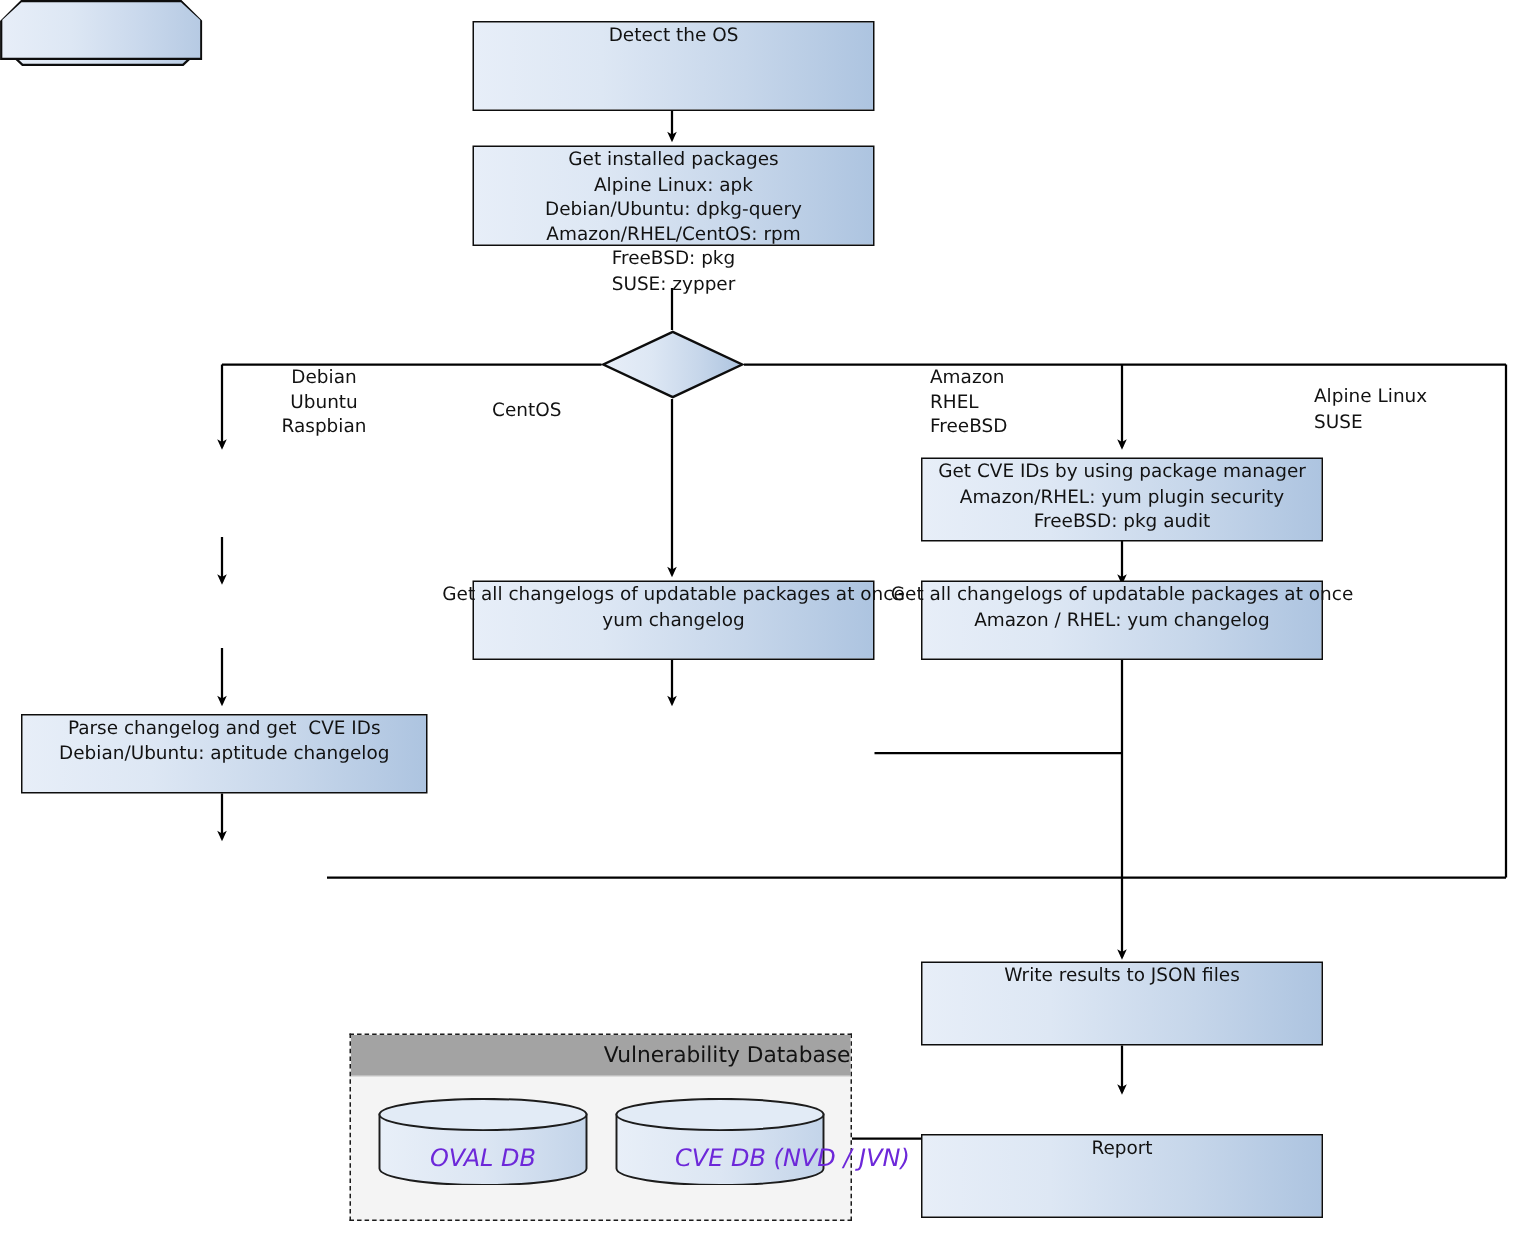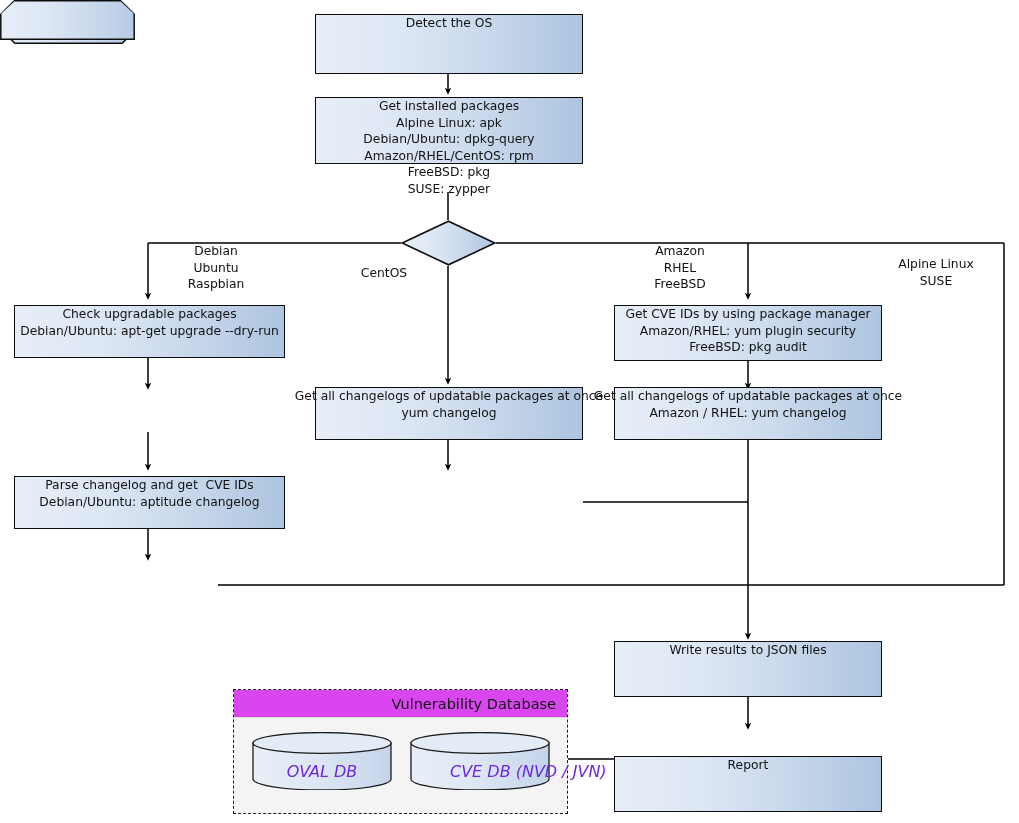--- a/index.html
+++ b/index.html
@@ -104,7 +104,7 @@
     line-height: 16.5px;
     color: #121212;
     white-space: pre;
-    text-align: center;
+    text-align: left;
   }
   .edge-label.left-align { text-align: left; }
 

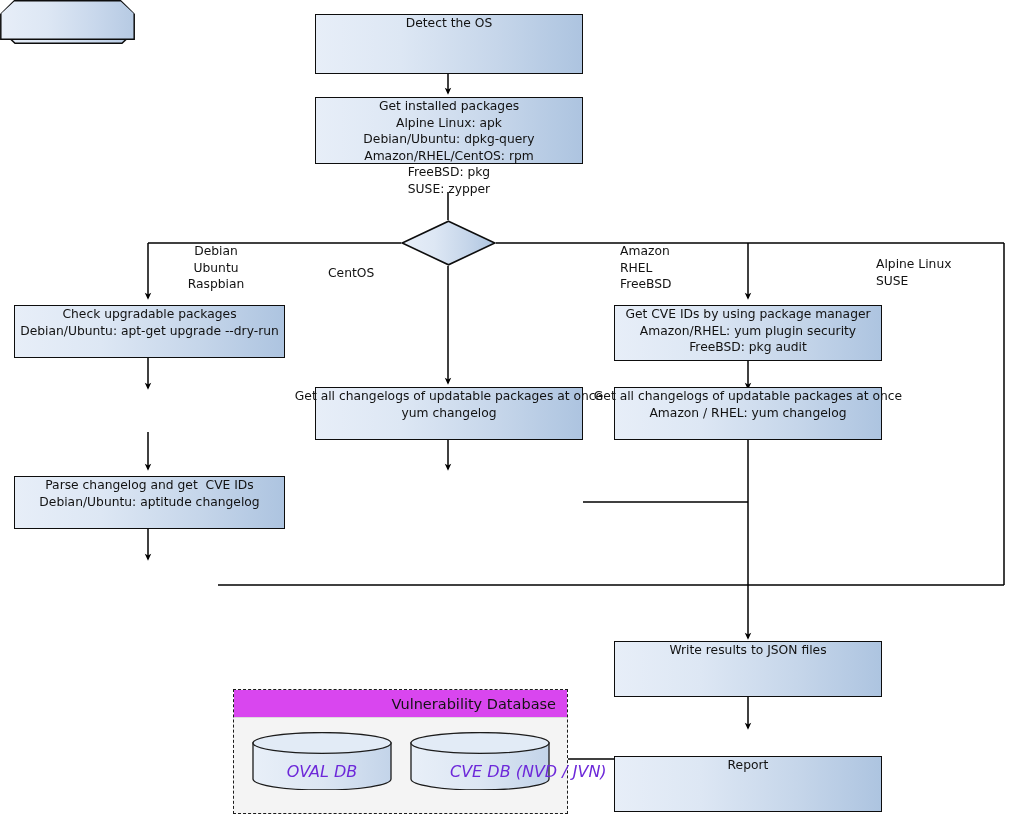--- a/index.html
+++ b/index.html
@@ -235,10 +235,6 @@
   <div class="edge-label" style="left:876px; top:256px; width:120px;">Alpine Linux
 SUSE</div>
 
-  <div class="node" style="left:14px; top:305px; width:271px; height:53px;">
-    <span class="txt">Check upgradable packages
-Debian/Ubuntu: apt-get upgrade --dry-run</span>
-  </div>
 
   <div class="loop-start" style="left:81px; top:392px; width:135px; height:40px;">
     <svg class="shape-svg" width="135" height="40" viewBox="0 0 135 40">

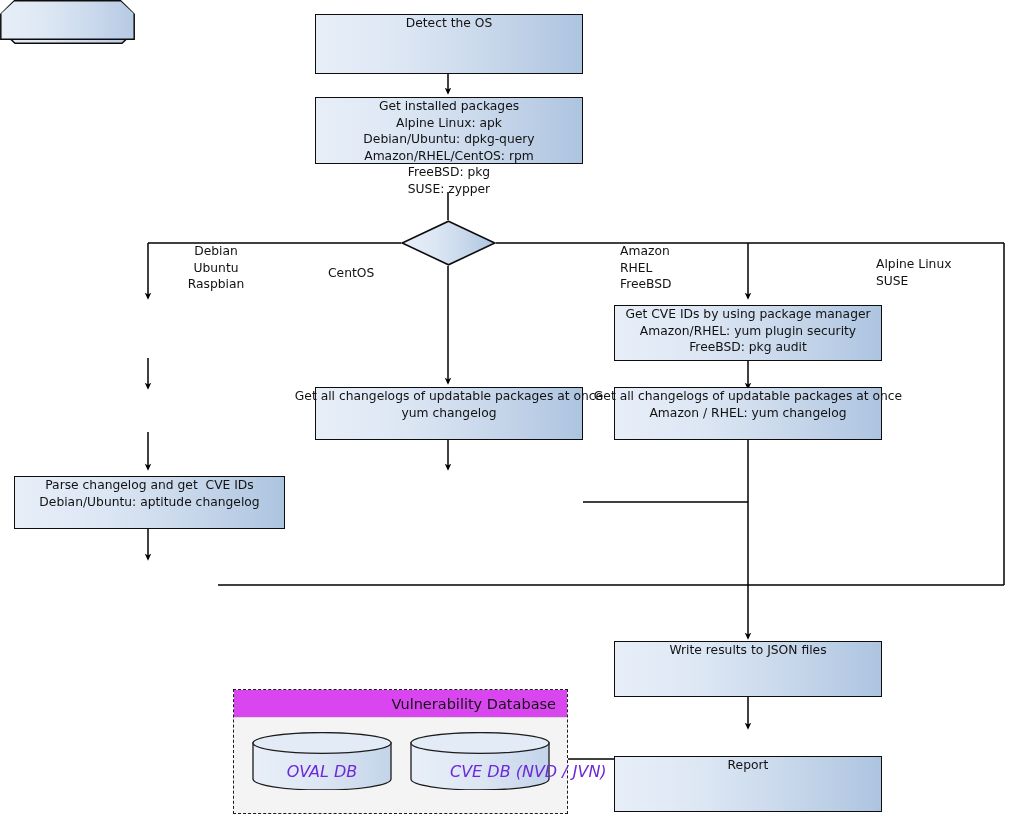--- a/index.html
+++ b/index.html
@@ -121,12 +121,12 @@
     top: 0;
     right: 0;
     height: 28px;
-    background: #d946ef;
+    background: #a3a3a3;
     border-bottom: 1px solid #dcdcdc;
     display: flex;
     align-items: center;
     justify-content: flex-end;
-    padding-right: 11px;
+    padding-right: 0;
     box-sizing: border-box;
     font-size: 14.5px;
     color: #131313;

